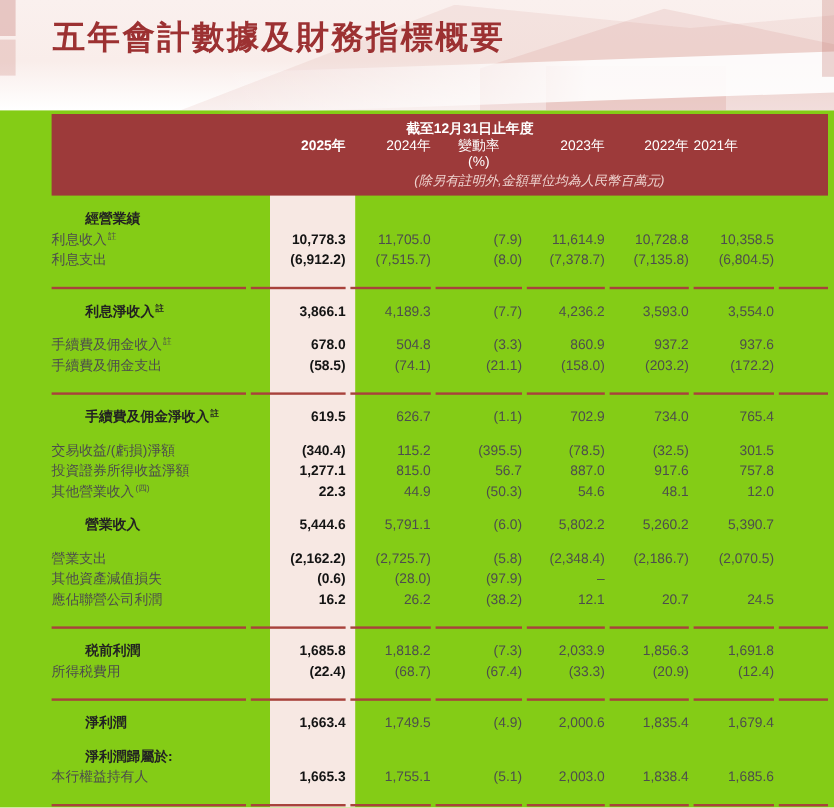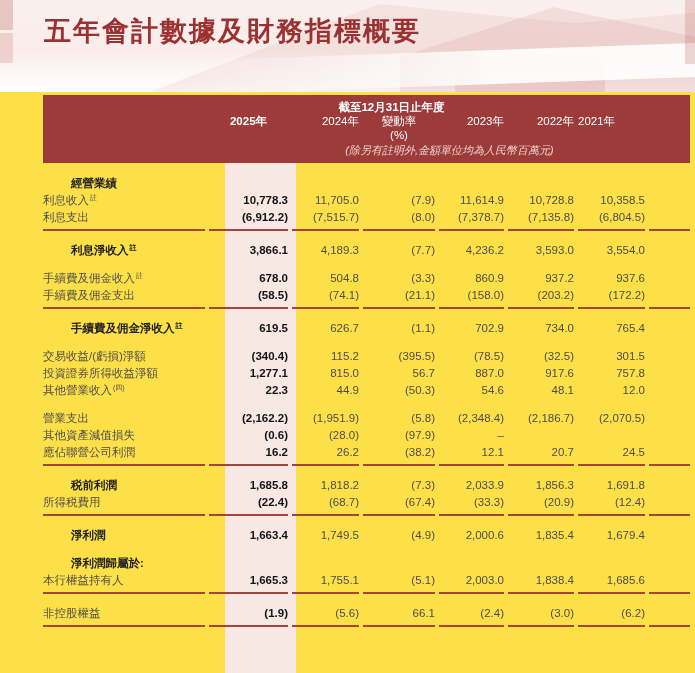--- a/index.html
+++ b/index.html
@@ -6,7 +6,7 @@
   html,body { background:#ffffff; }
   .page {
     position:relative; width:695px; height:673px; overflow:hidden;
-    background:#fde047;
+    background:#84cc16;
     font-family:"Liberation Sans", sans-serif;
     --accent:#9d3a3a; --highlight:#f7e8e3; --rule:#a8423c; --title:#9c3132;
     --cols:162px 79px 67px 72px 65px 66px 67px 41px;

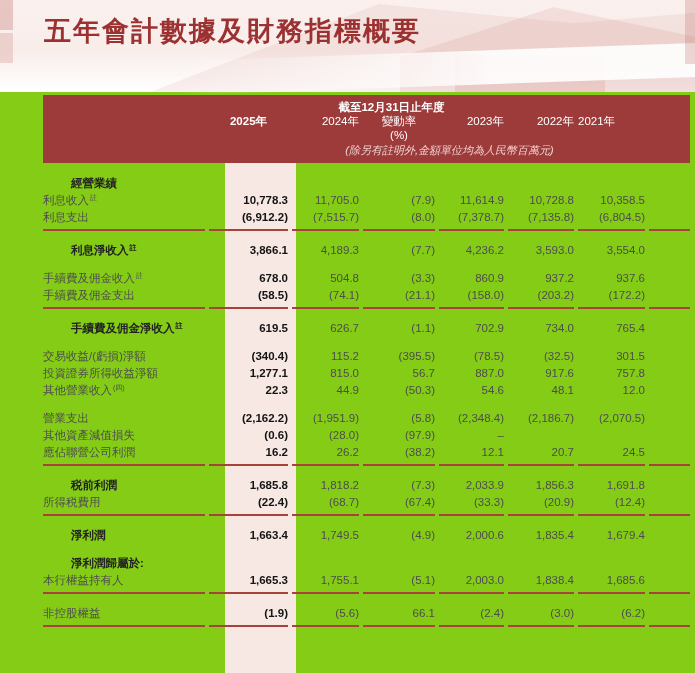--- a/index.html
+++ b/index.html
@@ -35,7 +35,7 @@
     display:grid; grid-template-columns:var(--cols); column-gap:4px;
     grid-template-rows:14px 15px 12px 16px; padding:5px 0 6px; font-size:11.5px; }
   .th-period { grid-row:1; grid-column:2/7; text-align:center; font-weight:bold; }
-  .th-y2025 { grid-row:2; grid-column:2; text-align:center; font-weight:bold; }
+  .th-y2025 { grid-row:2; grid-column:2; text-align:right; font-weight:bold; }
   .th-y2024 { grid-row:2; grid-column:3; text-align:right; }
   .th-chg   { grid-row:2; grid-column:4; text-align:center; }
   .th-y2023 { grid-row:2; grid-column:5; text-align:right; }

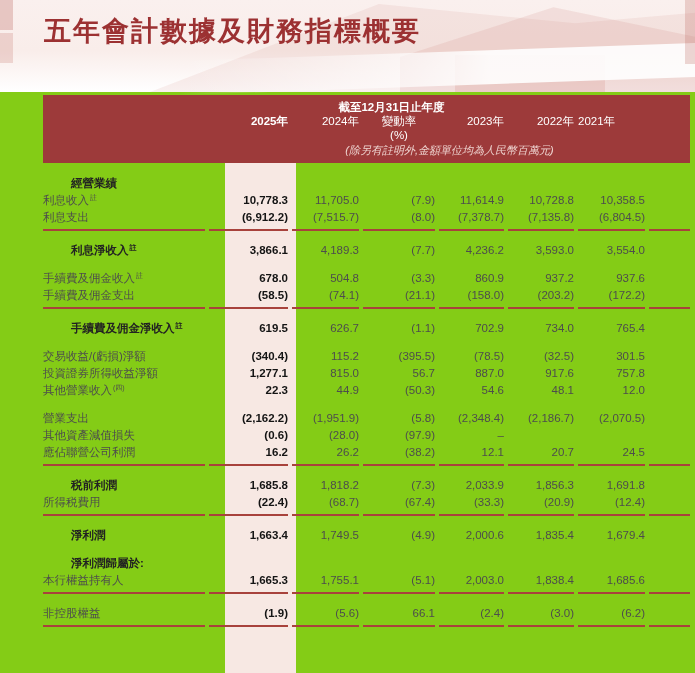--- a/index.html
+++ b/index.html
@@ -47,7 +47,7 @@
   .tbody { position:relative; z-index:1; padding-top:12px; font-size:11.5px; color:#4d4d4d; }
   .row { display:grid; grid-template-columns:var(--cols); column-gap:4px; line-height:17px; }
   .row.spacer { margin-top:11px; }
-  .row.lined > .cell { border-bottom:2px solid var(--rule); padding-bottom:3px; }
+  .row.lined > .cell { border-bottom:2px solid var(--rule); padding-bottom:13px; }
   .cell-label { text-align:left; white-space:nowrap; }
   .cell-num { text-align:right; white-space:nowrap; }
   .cell-num.c2025 { font-weight:bold; color:#141414; }

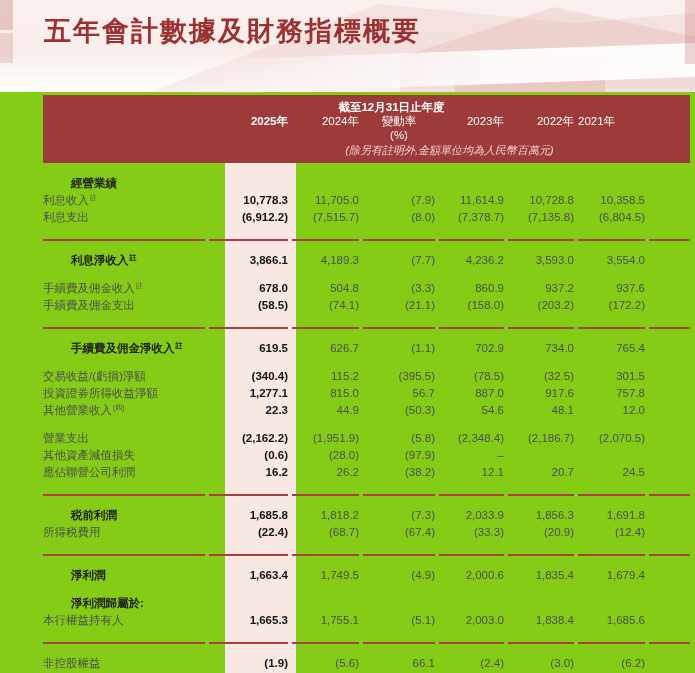--- a/index.html
+++ b/index.html
@@ -185,6 +185,16 @@
           <div class="cell cell-num c2021">12.0</div>
           <div class="cell cell-pad"></div>
         </div>
+        <div class="row spacer bold">
+          <div class="cell cell-label">營業收入</div>
+          <div class="cell cell-num c2025">5,444.6</div>
+          <div class="cell cell-num c2024">5,791.1</div>
+          <div class="cell cell-num cchg">(6.0)</div>
+          <div class="cell cell-num c2023">5,802.2</div>
+          <div class="cell cell-num c2022">5,260.2</div>
+          <div class="cell cell-num c2021">5,390.7</div>
+          <div class="cell cell-pad"></div>
+        </div>
         <div class="row spacer">
           <div class="cell cell-label">營業支出</div>
           <div class="cell cell-num c2025">(2,162.2)</div>

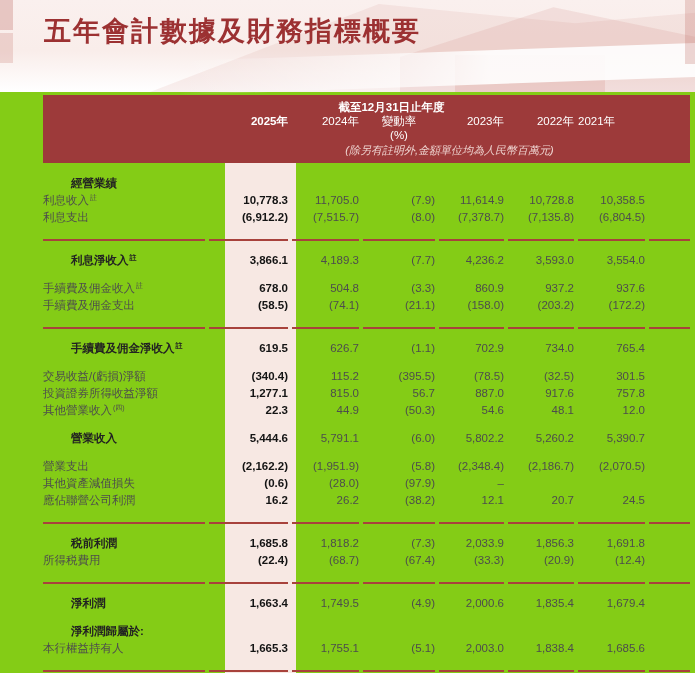--- a/index.html
+++ b/index.html
@@ -198,7 +198,7 @@
         <div class="row spacer">
           <div class="cell cell-label">營業支出</div>
           <div class="cell cell-num c2025">(2,162.2)</div>
-          <div class="cell cell-num c2024">(1,951.9)</div>
+          <div class="cell cell-num c2024">(2,725.7)</div>
           <div class="cell cell-num cchg">(5.8)</div>
           <div class="cell cell-num c2023">(2,348.4)</div>
           <div class="cell cell-num c2022">(2,186.7)</div>

